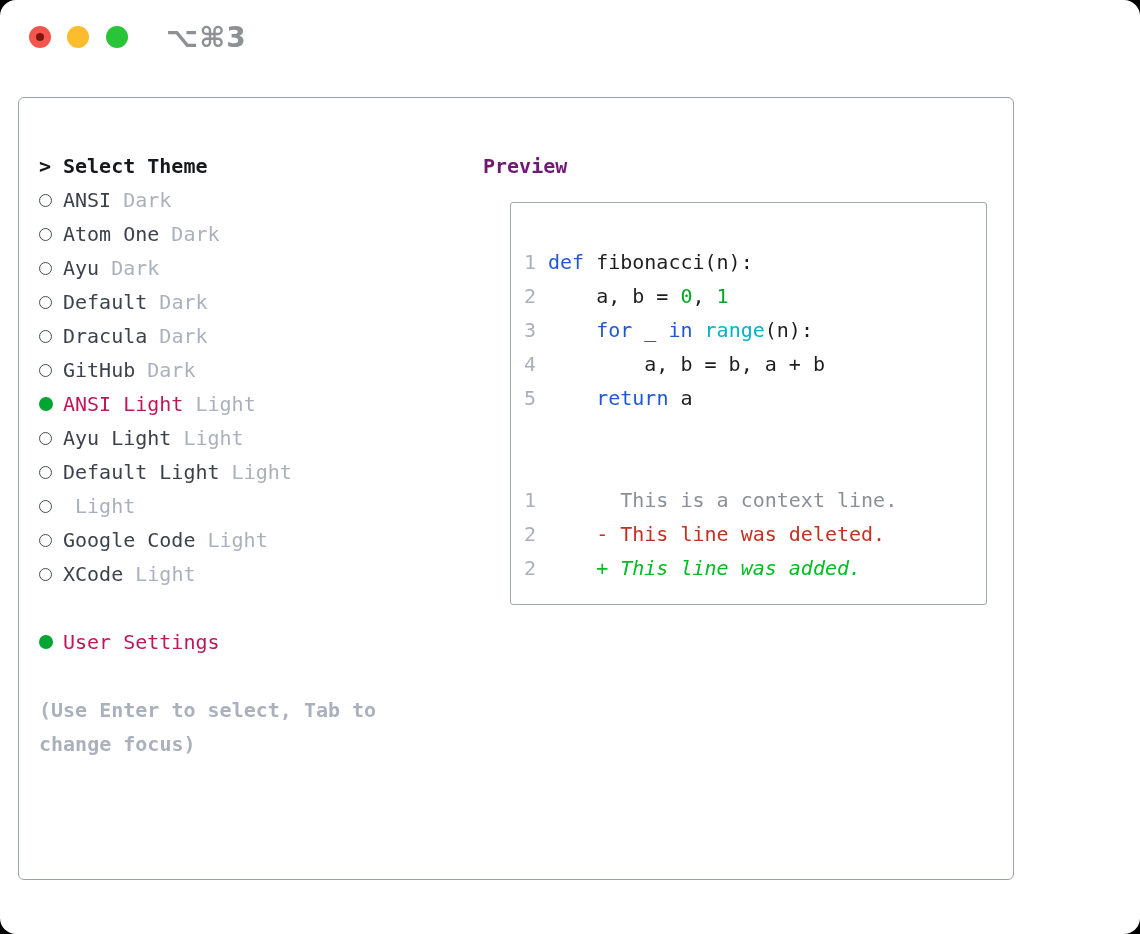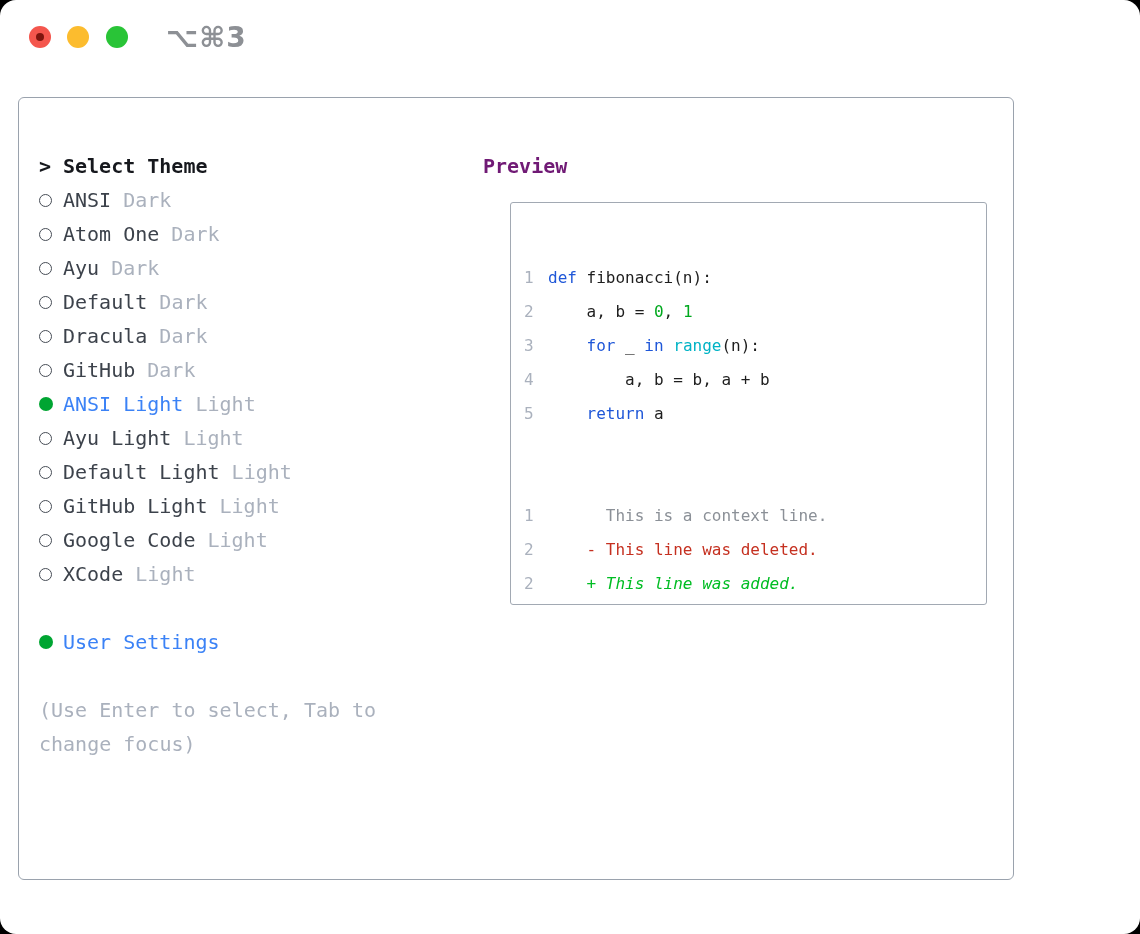--- a/index.html
+++ b/index.html
@@ -70,8 +70,8 @@
     border:1.5px solid #a2a9b3; border-radius:3px; background:#fff;
   }
   .code-block {
-    position:absolute; left:13px; top:58px;
-    font-size:16px; line-height:34px; white-space:pre;
+    position:absolute; left:13px; top:42px;
+    font-size:20px; line-height:34px; white-space:pre;
   }
   .code-line { height:34px; }
   .ln { display:inline-block; width:24px; color:#aab1bd; }

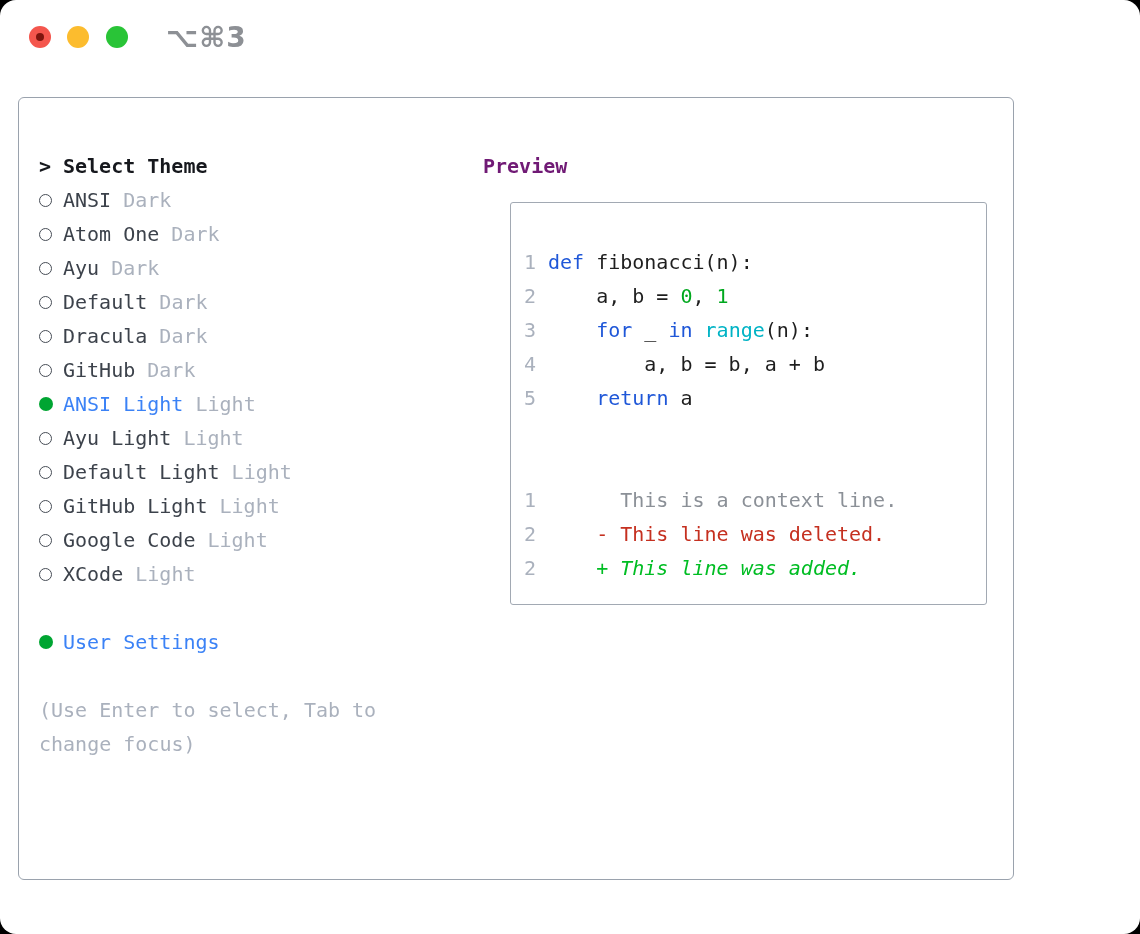--- a/index.html
+++ b/index.html
@@ -51,7 +51,7 @@
   .circle.filled { width:14px; height:14px; border:none; background:#00a532; }
   .heading-text { font-weight:bold; color:#16181d; }
   .item-name { color:#3c424b;text-align:right; }
-  .row.selected .item-name { color:#3b82f6; }
+  .row.selected .item-name { color:#be185d; }
   .item-tag { color:#aab1bd;text-align:center; }
   .spacer-row { height:34px; }
   .subheading { color:#16181d; }

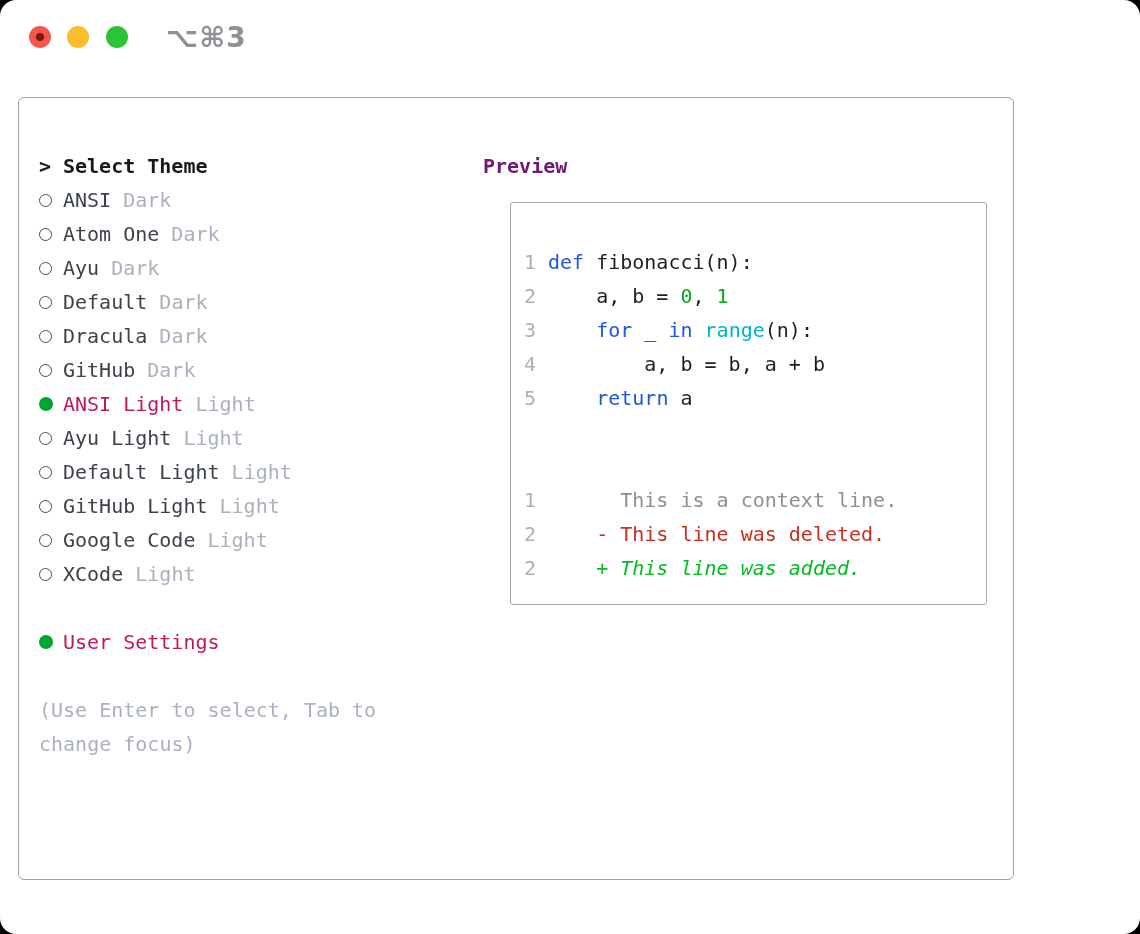--- a/index.html
+++ b/index.html
@@ -113,7 +113,7 @@
           <div class="row selected"><span class="gutter"><span class="circle filled"></span></span><span class="item-name">ANSI Light</span><span class="item-tag"> Light</span></div>
           <div class="row"><span class="gutter"><span class="circle"></span></span><span class="item-name">Ayu Light</span><span class="item-tag"> Light</span></div>
           <div class="row"><span class="gutter"><span class="circle"></span></span><span class="item-name">Default Light</span><span class="item-tag"> Light</span></div>
-          <div class="row"><span class="gutter"><span class="circle"></span></span><span class="item-name">GitHub Light</span><span class="item-tag"> Light</span></div>
+          <div class="row"><span class="gutter"><span class="circle"></span></span><span class="item-tag"> Light</span></div>
           <div class="row"><span class="gutter"><span class="circle"></span></span><span class="item-name">Google Code</span><span class="item-tag"> Light</span></div>
           <div class="row"><span class="gutter"><span class="circle"></span></span><span class="item-name">XCode</span><span class="item-tag"> Light</span></div>
         </div>

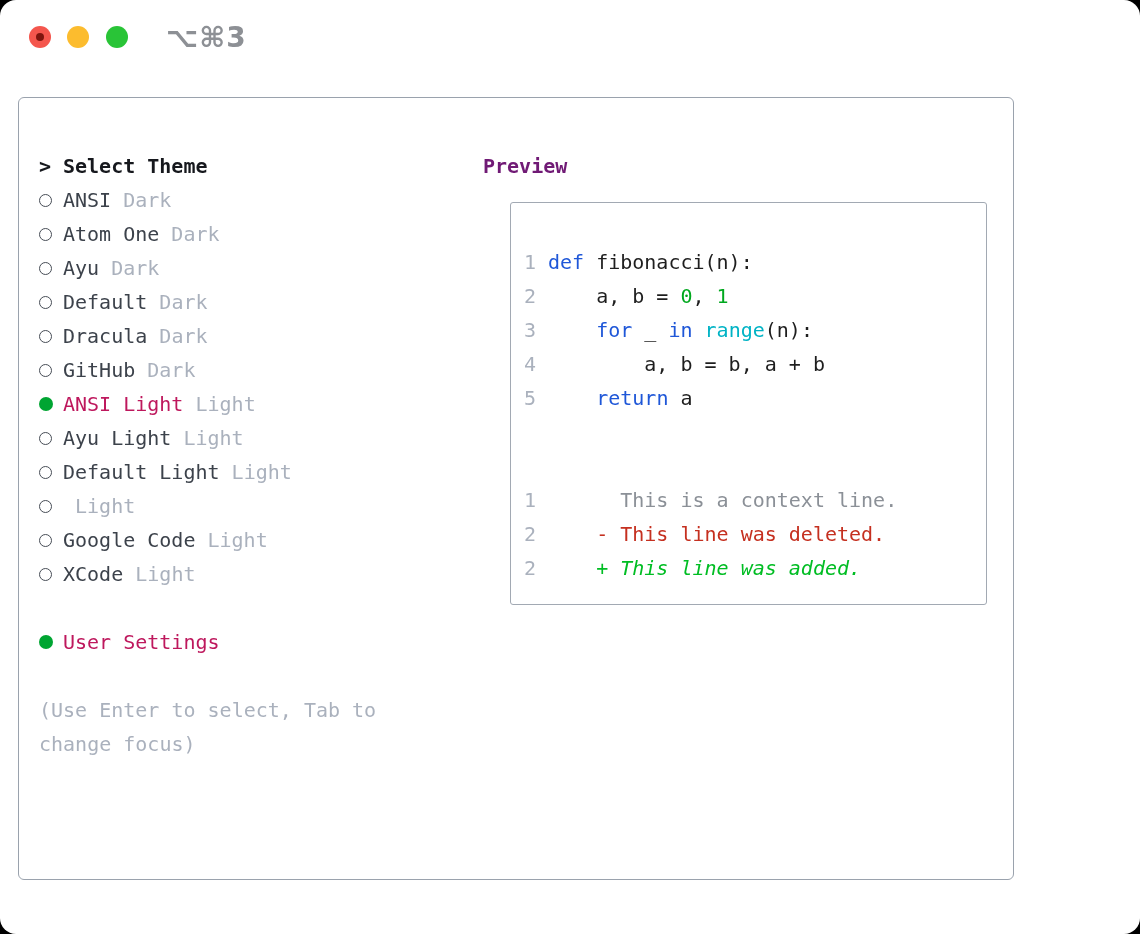--- a/index.html
+++ b/index.html
@@ -57,7 +57,7 @@
   .subheading { color:#16181d; }
   .help {
     margin-top:0; width:400px; color:#aab1bd;
-    font-size:20px; line-height:34px; white-space:normal;
+    font-size:20px; line-height:34px; white-space:normal;font-weight:bold;
   }
 
   

